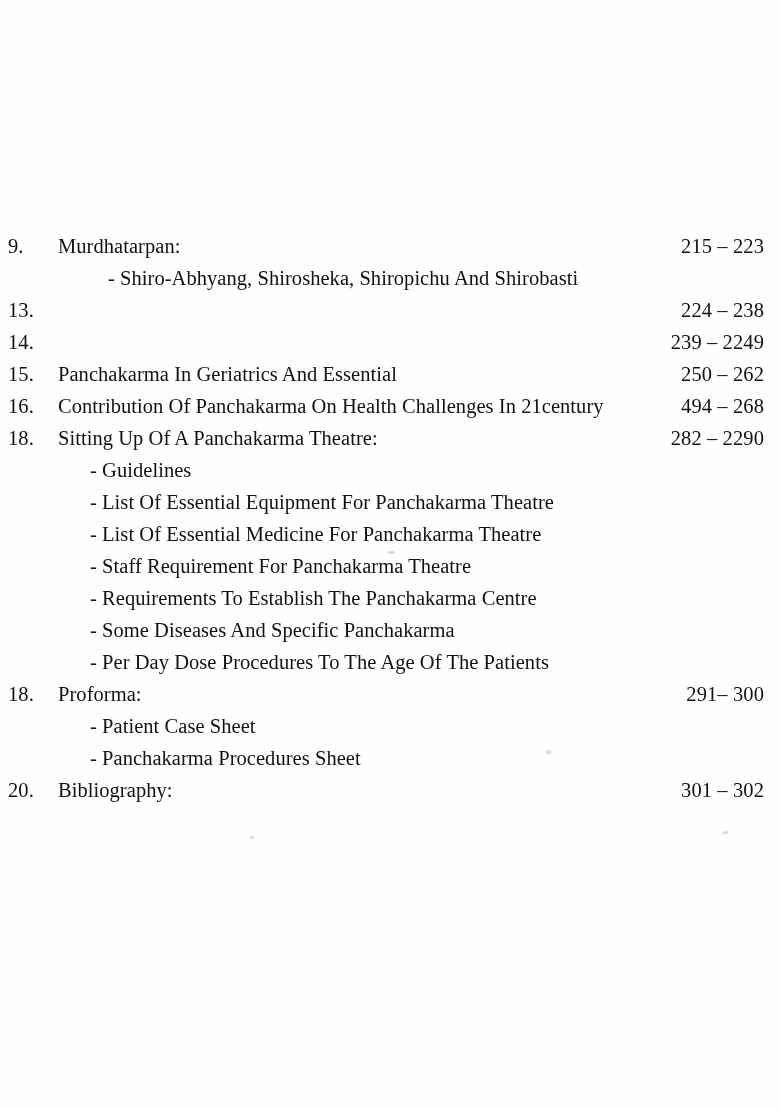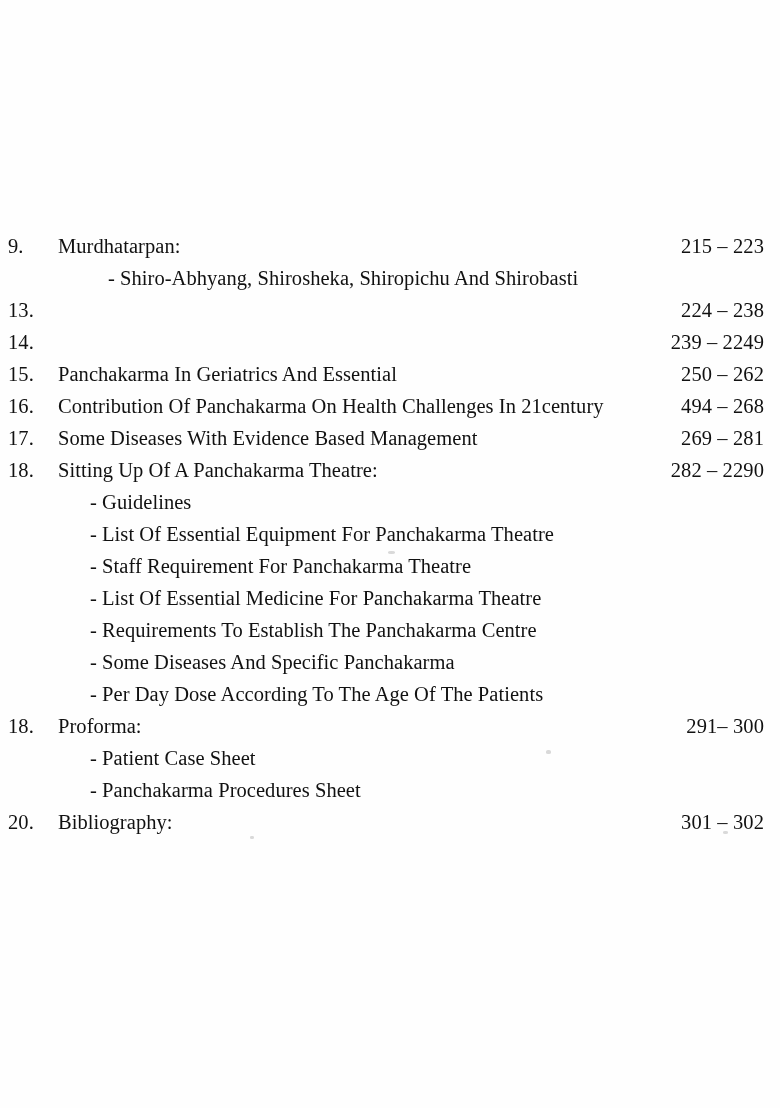--- a/index.html
+++ b/index.html
@@ -132,11 +132,6 @@
         <span class="entry-pages">494 – 268</span>
       </div>
       <div class="toc-entry">
-        <span class="entry-num">17.</span>
-        <span class="entry-title">Some Diseases With Evidence Based  Management</span>
-        <span class="entry-pages">269 – 281</span>
-      </div>
-      <div class="toc-entry">
         <span class="entry-num">18.</span>
         <span class="entry-title">Sitting Up Of A Panchakarma Theatre:</span>
         <span class="entry-pages">282 – 2290</span>

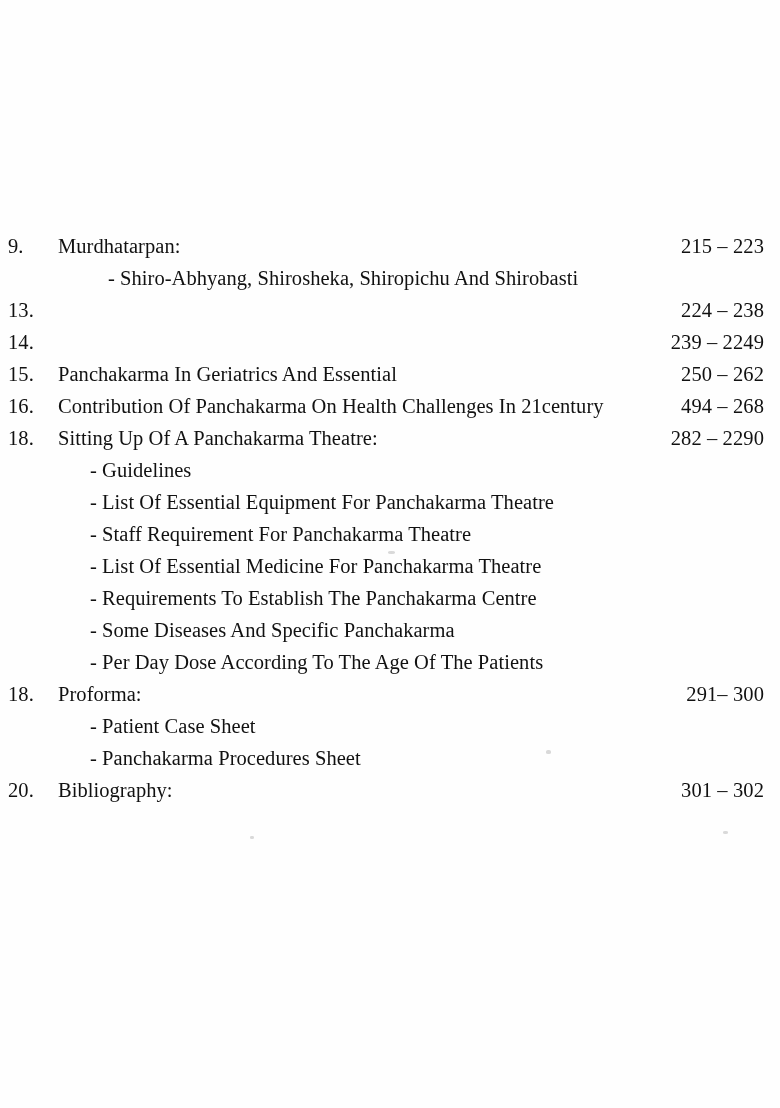--- a/index.html
+++ b/index.html
@@ -143,10 +143,10 @@
         <span class="sub-text">- List Of Essential Equipment For Panchakarma Theatre</span>
       </div>
       <div class="toc-sub sub-indent-b">
-        <span class="sub-text">- Staff Requirement For Panchakarma Theatre</span>
+        <span class="sub-text">- List Of Essential Medicine For Panchakarma Theatre</span>
       </div>
       <div class="toc-sub sub-indent-b">
-        <span class="sub-text">- List Of Essential Medicine For Panchakarma Theatre</span>
+        <span class="sub-text">- Staff Requirement For Panchakarma Theatre</span>
       </div>
       <div class="toc-sub sub-indent-b">
         <span class="sub-text">- Requirements To Establish The Panchakarma Centre</span>

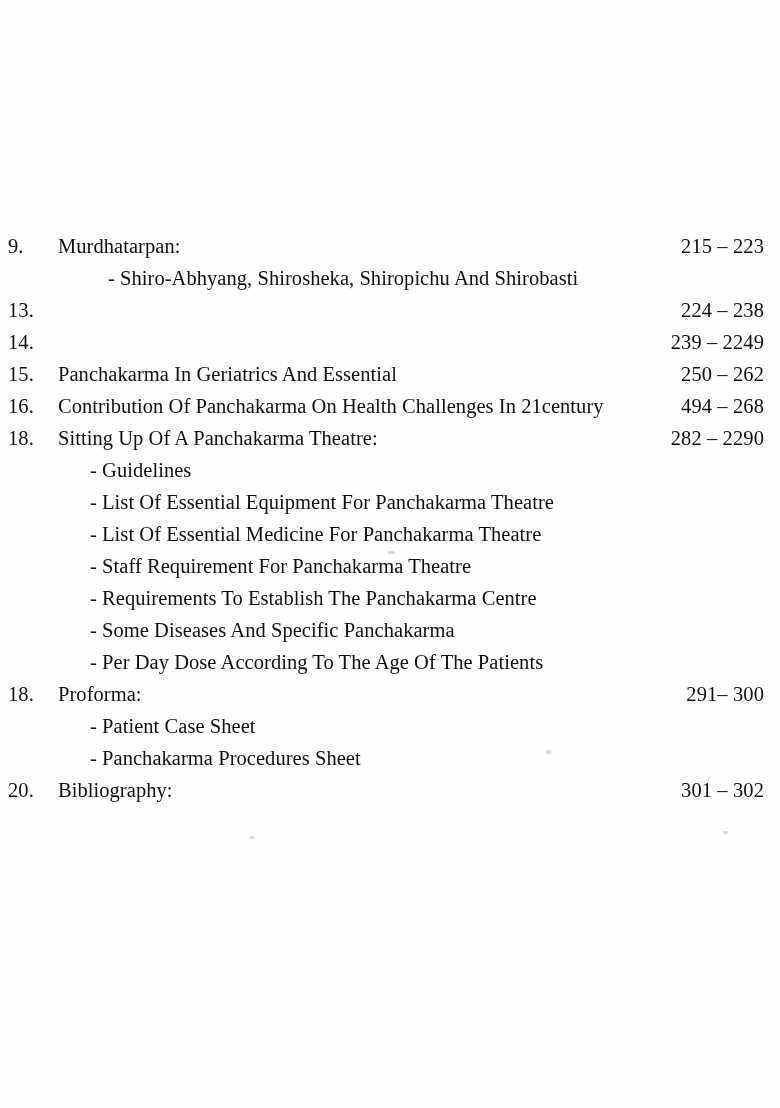--- a/index.html
+++ b/index.html
@@ -155,7 +155,7 @@
         <span class="sub-text">- Some Diseases And Specific Panchakarma</span>
       </div>
       <div class="toc-sub sub-indent-b">
-        <span class="sub-text">- Per Day Dose According To The Age Of The Patients</span>
+        <span class="sub-text">- Per Day Dose Procedures To The Age Of The Patients</span>
       </div>
       <div class="toc-entry">
         <span class="entry-num">18.</span>

